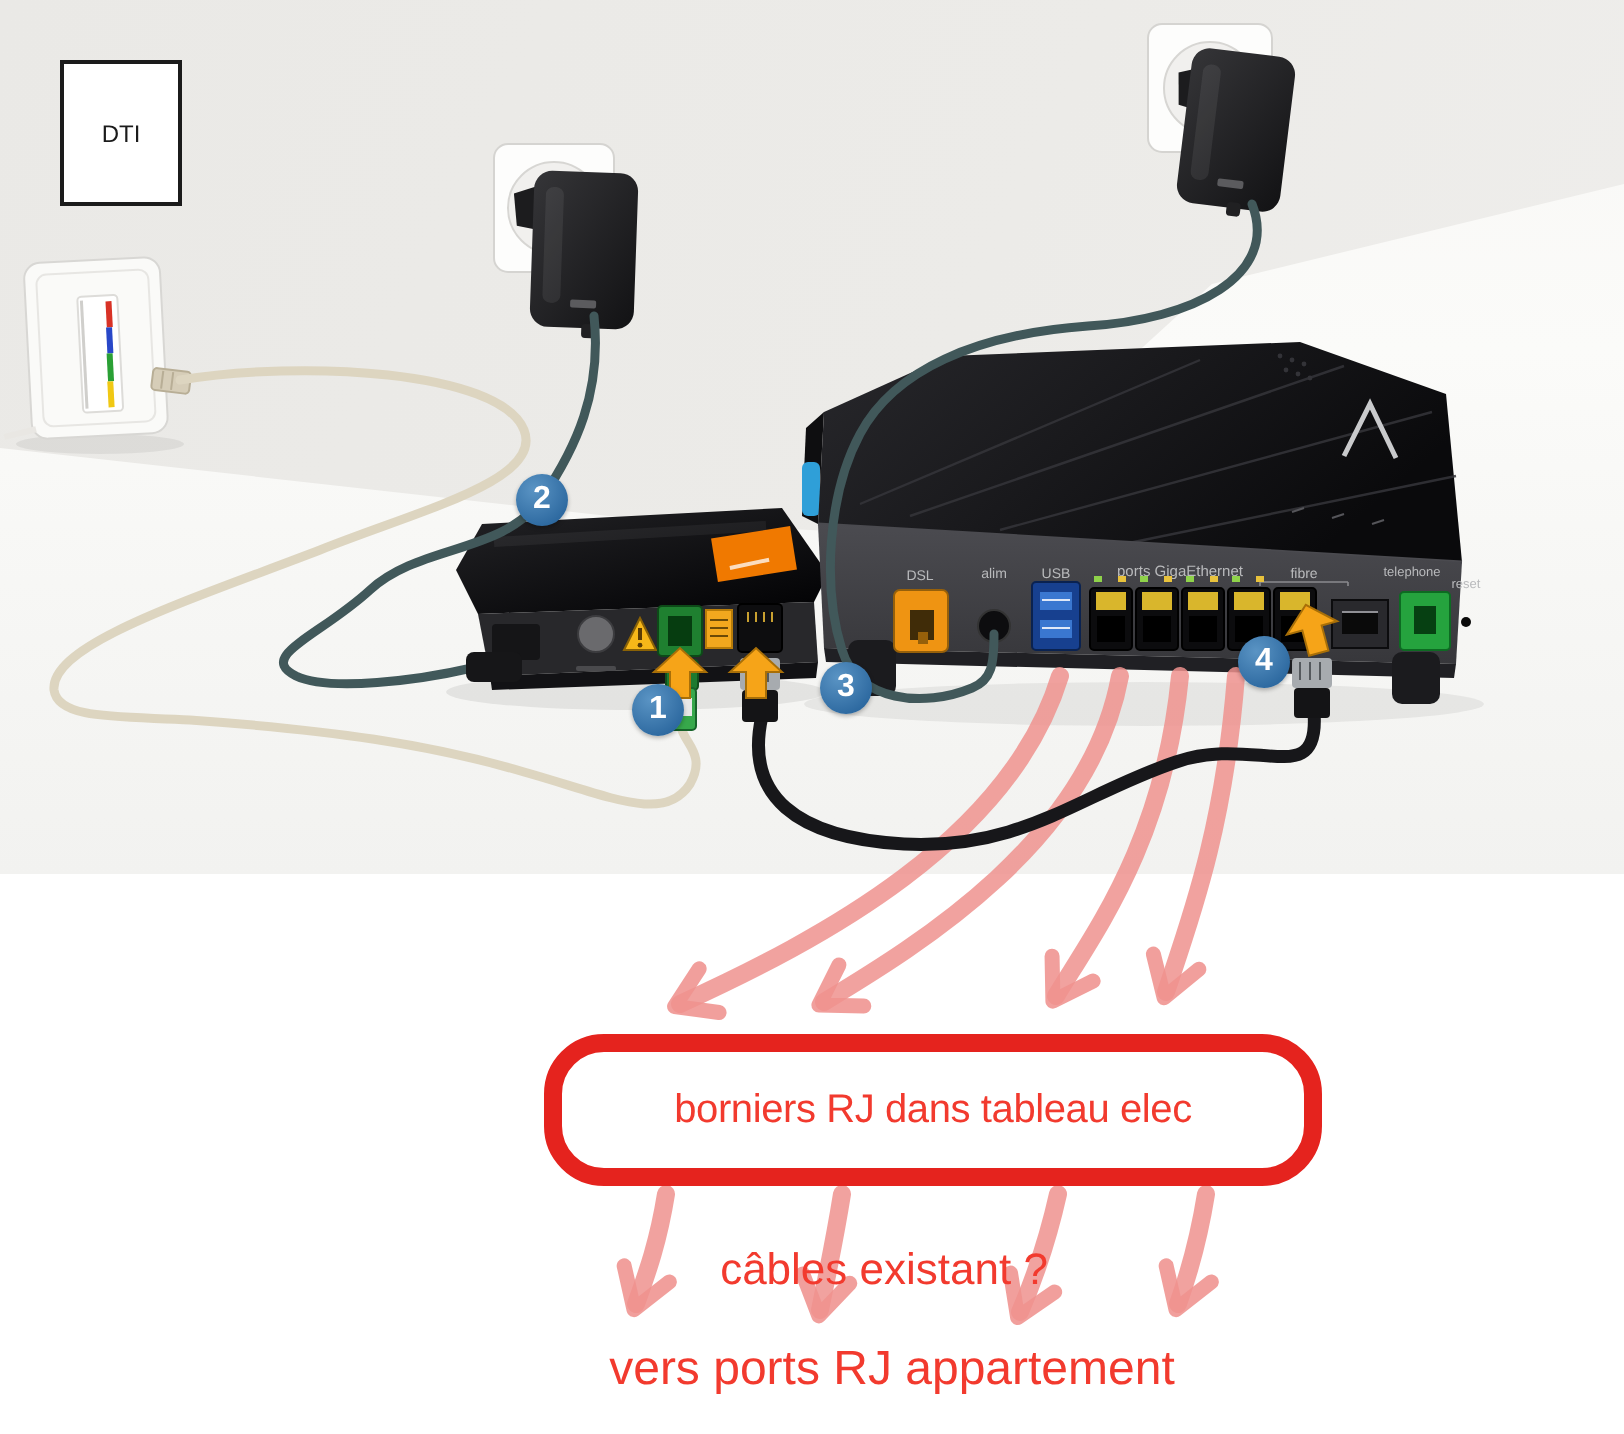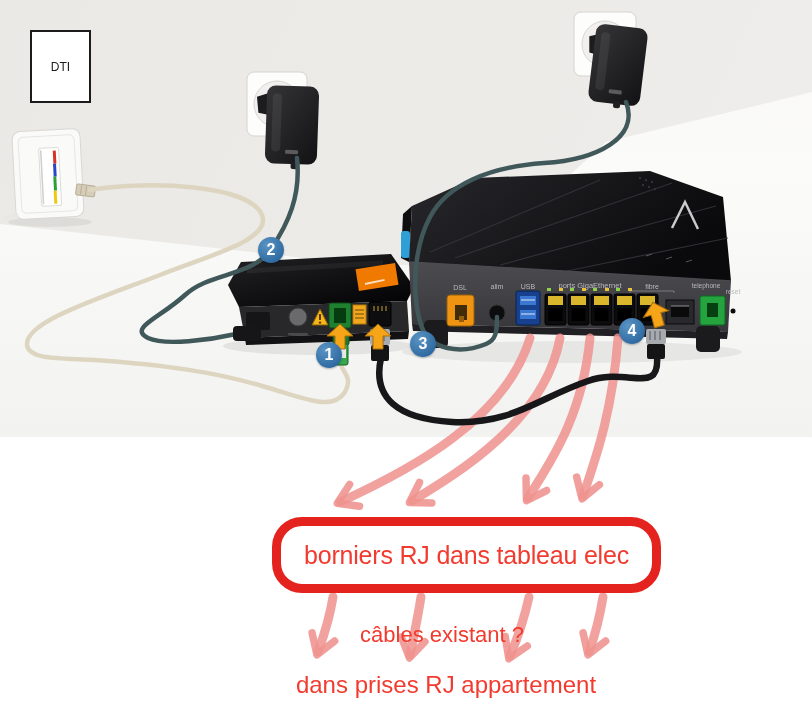--- a/index.html
+++ b/index.html
@@ -22,7 +22,7 @@
         border:9px solid #e5231e;border-radius:30px;background:#fff;
         display:flex;align-items:center;justify-content:center;}
   .red-text{color:#f23a2e;}
-  .red-box span{font-size:25px;letter-spacing:-0.2px;}
+  .red-box span{font-size:20px;letter-spacing:-0.2px;}
   .q-text{position:absolute;left:292px;top:622px;width:300px;text-align:center;font-size:22px;}
   .b-text{position:absolute;left:251px;top:671px;width:390px;text-align:center;font-size:24px;}
 </style>

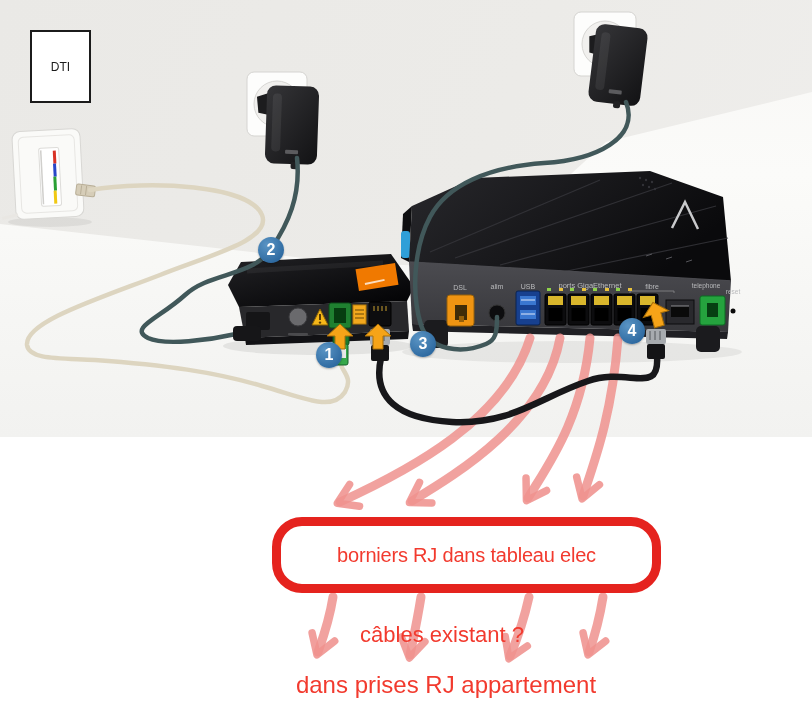--- a/index.html
+++ b/index.html
@@ -307,7 +307,7 @@
     <span class="red-text">borniers RJ dans tableau elec</span>
   </div>
   <div class="q-text red-text">câbles existant ?</div>
-  <div class="b-text red-text">dans prises RJ appartement</div>
+  <div class="b-text red-text">vers ports RJ appartement</div>
 
 </div>
 

